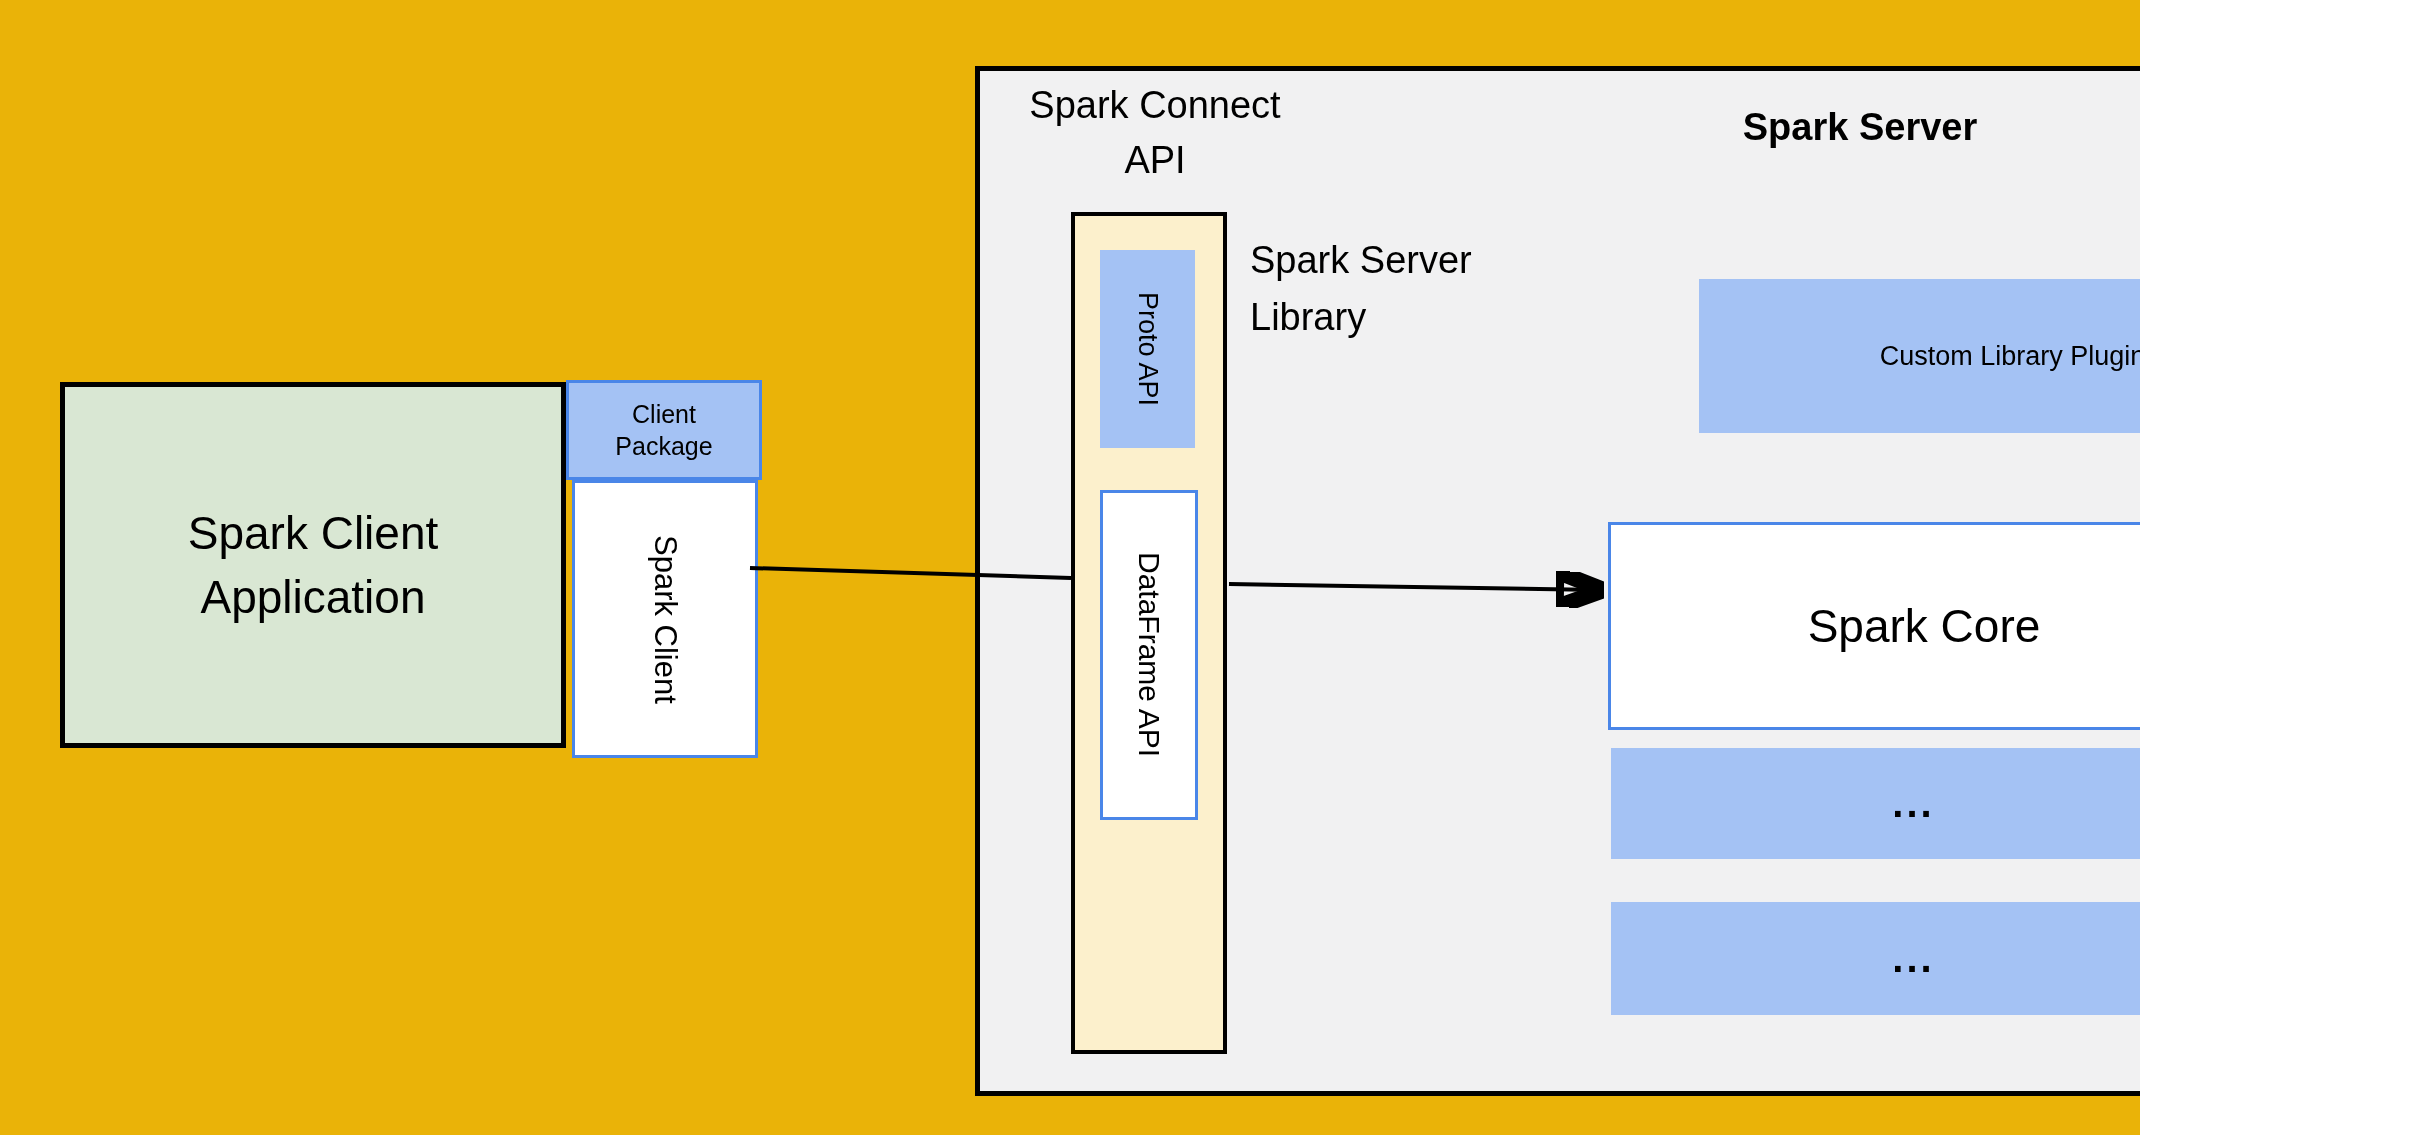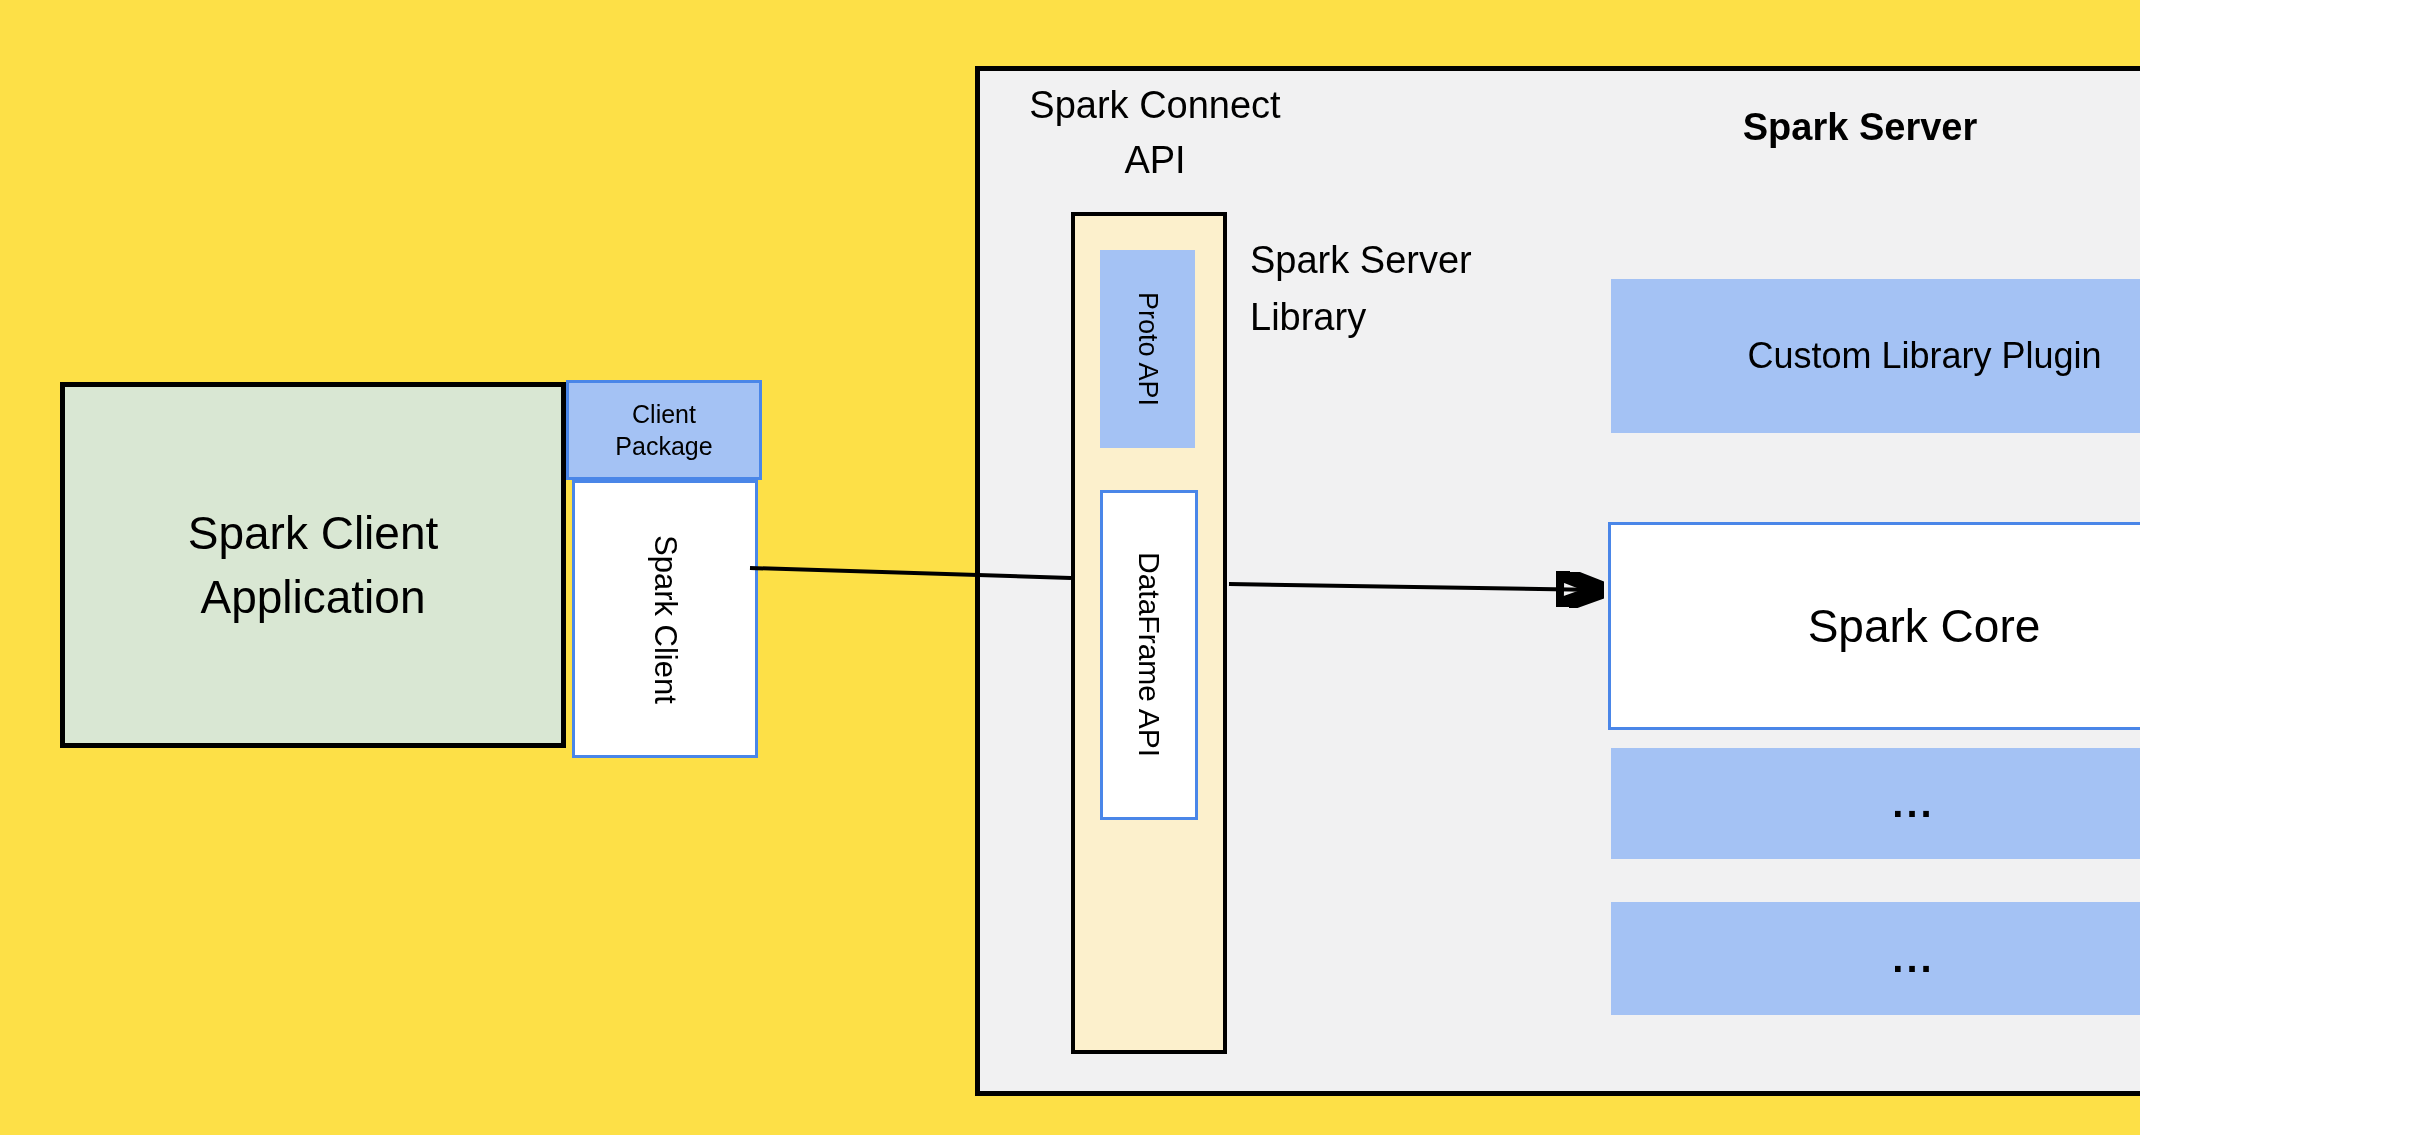--- a/index.html
+++ b/index.html
@@ -3,7 +3,7 @@
 <meta charset="utf-8">
 <style>
   html,body{margin:0;padding:0;background:#ffffff;}
-  #canvas{position:relative;width:2140px;height:1135px;background:#fde047;overflow:hidden;
+  #canvas{position:relative;width:2140px;height:1135px;background:#eab308;overflow:hidden;
           font-family:"Liberation Sans", sans-serif;color:#000;}
   .abs{position:absolute;box-sizing:border-box;}
   .node{display:flex;align-items:center;justify-content:center;text-align:center;}

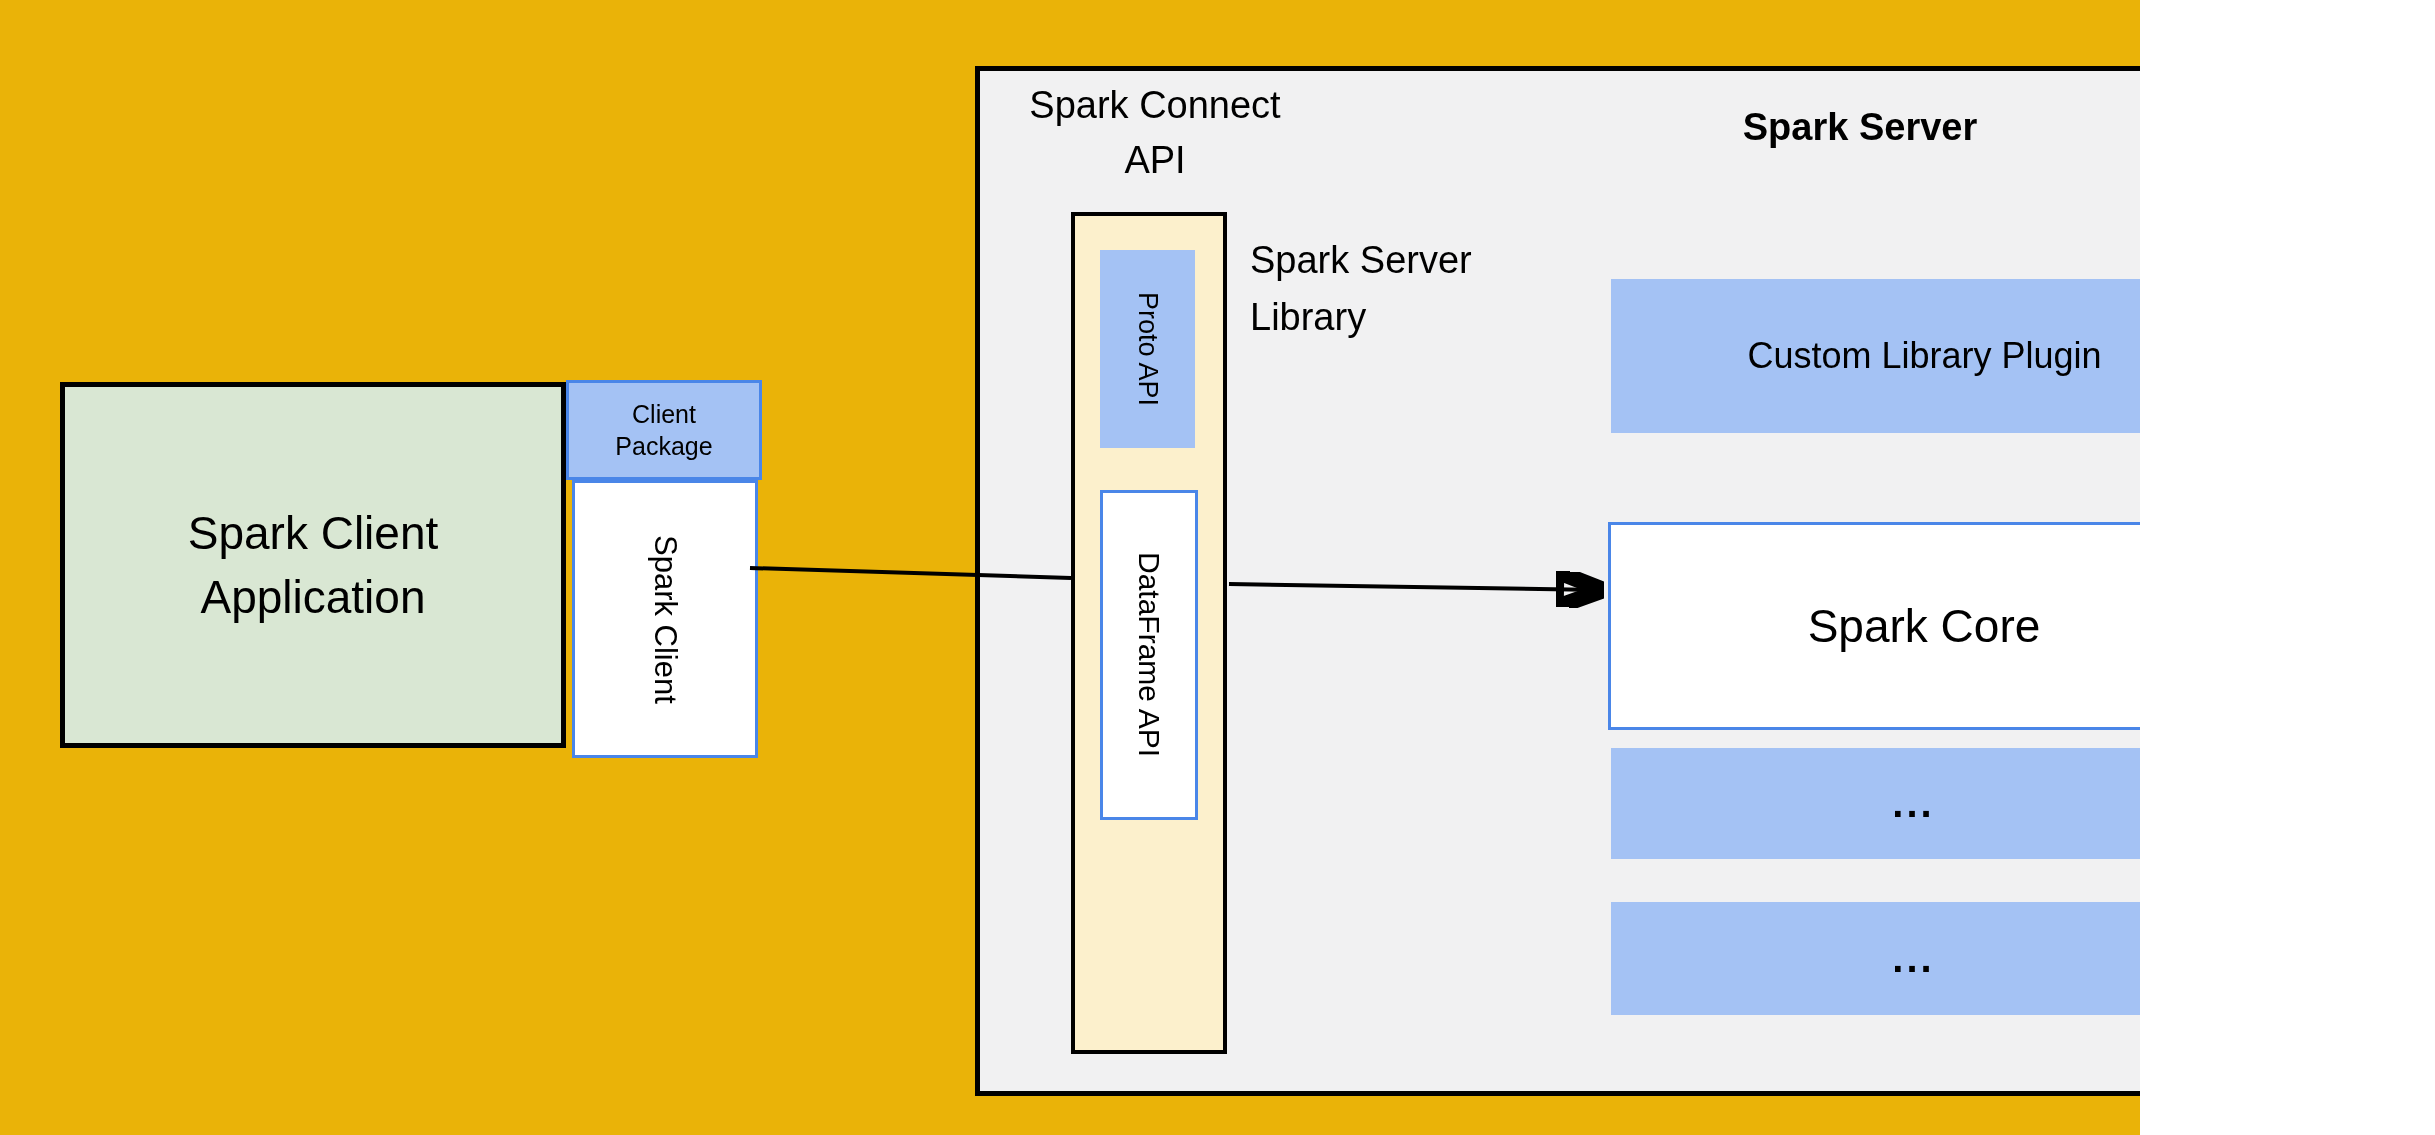--- a/index.html
+++ b/index.html
@@ -27,7 +27,7 @@
   .proto-box{left:1100px;top:250px;width:95px;height:198px;background:#a4c2f4;z-index:3;font-size:27px;}
   .df-box{left:1100px;top:490px;width:98px;height:330px;background:#fff;border:3px solid #4a86e8;z-index:3;font-size:30px;}
   
-  .plugin-box{left:1611px;top:279px;width:627px;height:154px;background:#a4c2f4;z-index:2;font-size:36px;}
+  .plugin-box{left:1699px;top:279px;width:627px;height:154px;background:#a4c2f4;z-index:2;font-size:27px;}
   .core-box{left:1608px;top:486px;width:632px;height:208px;background:#fff;border:3px solid #4a86e8;z-index:2;font-size:46px;margin-top:36px;}
   .dots-box1{left:1611px;top:748px;width:605px;height:111px;background:#a4c2f4;z-index:2;font-size:40px;font-weight:700;letter-spacing:3px;}
   .dots-box2{left:1611px;top:902px;width:605px;height:113px;background:#a4c2f4;z-index:2;font-size:40px;font-weight:700;letter-spacing:3px;}

